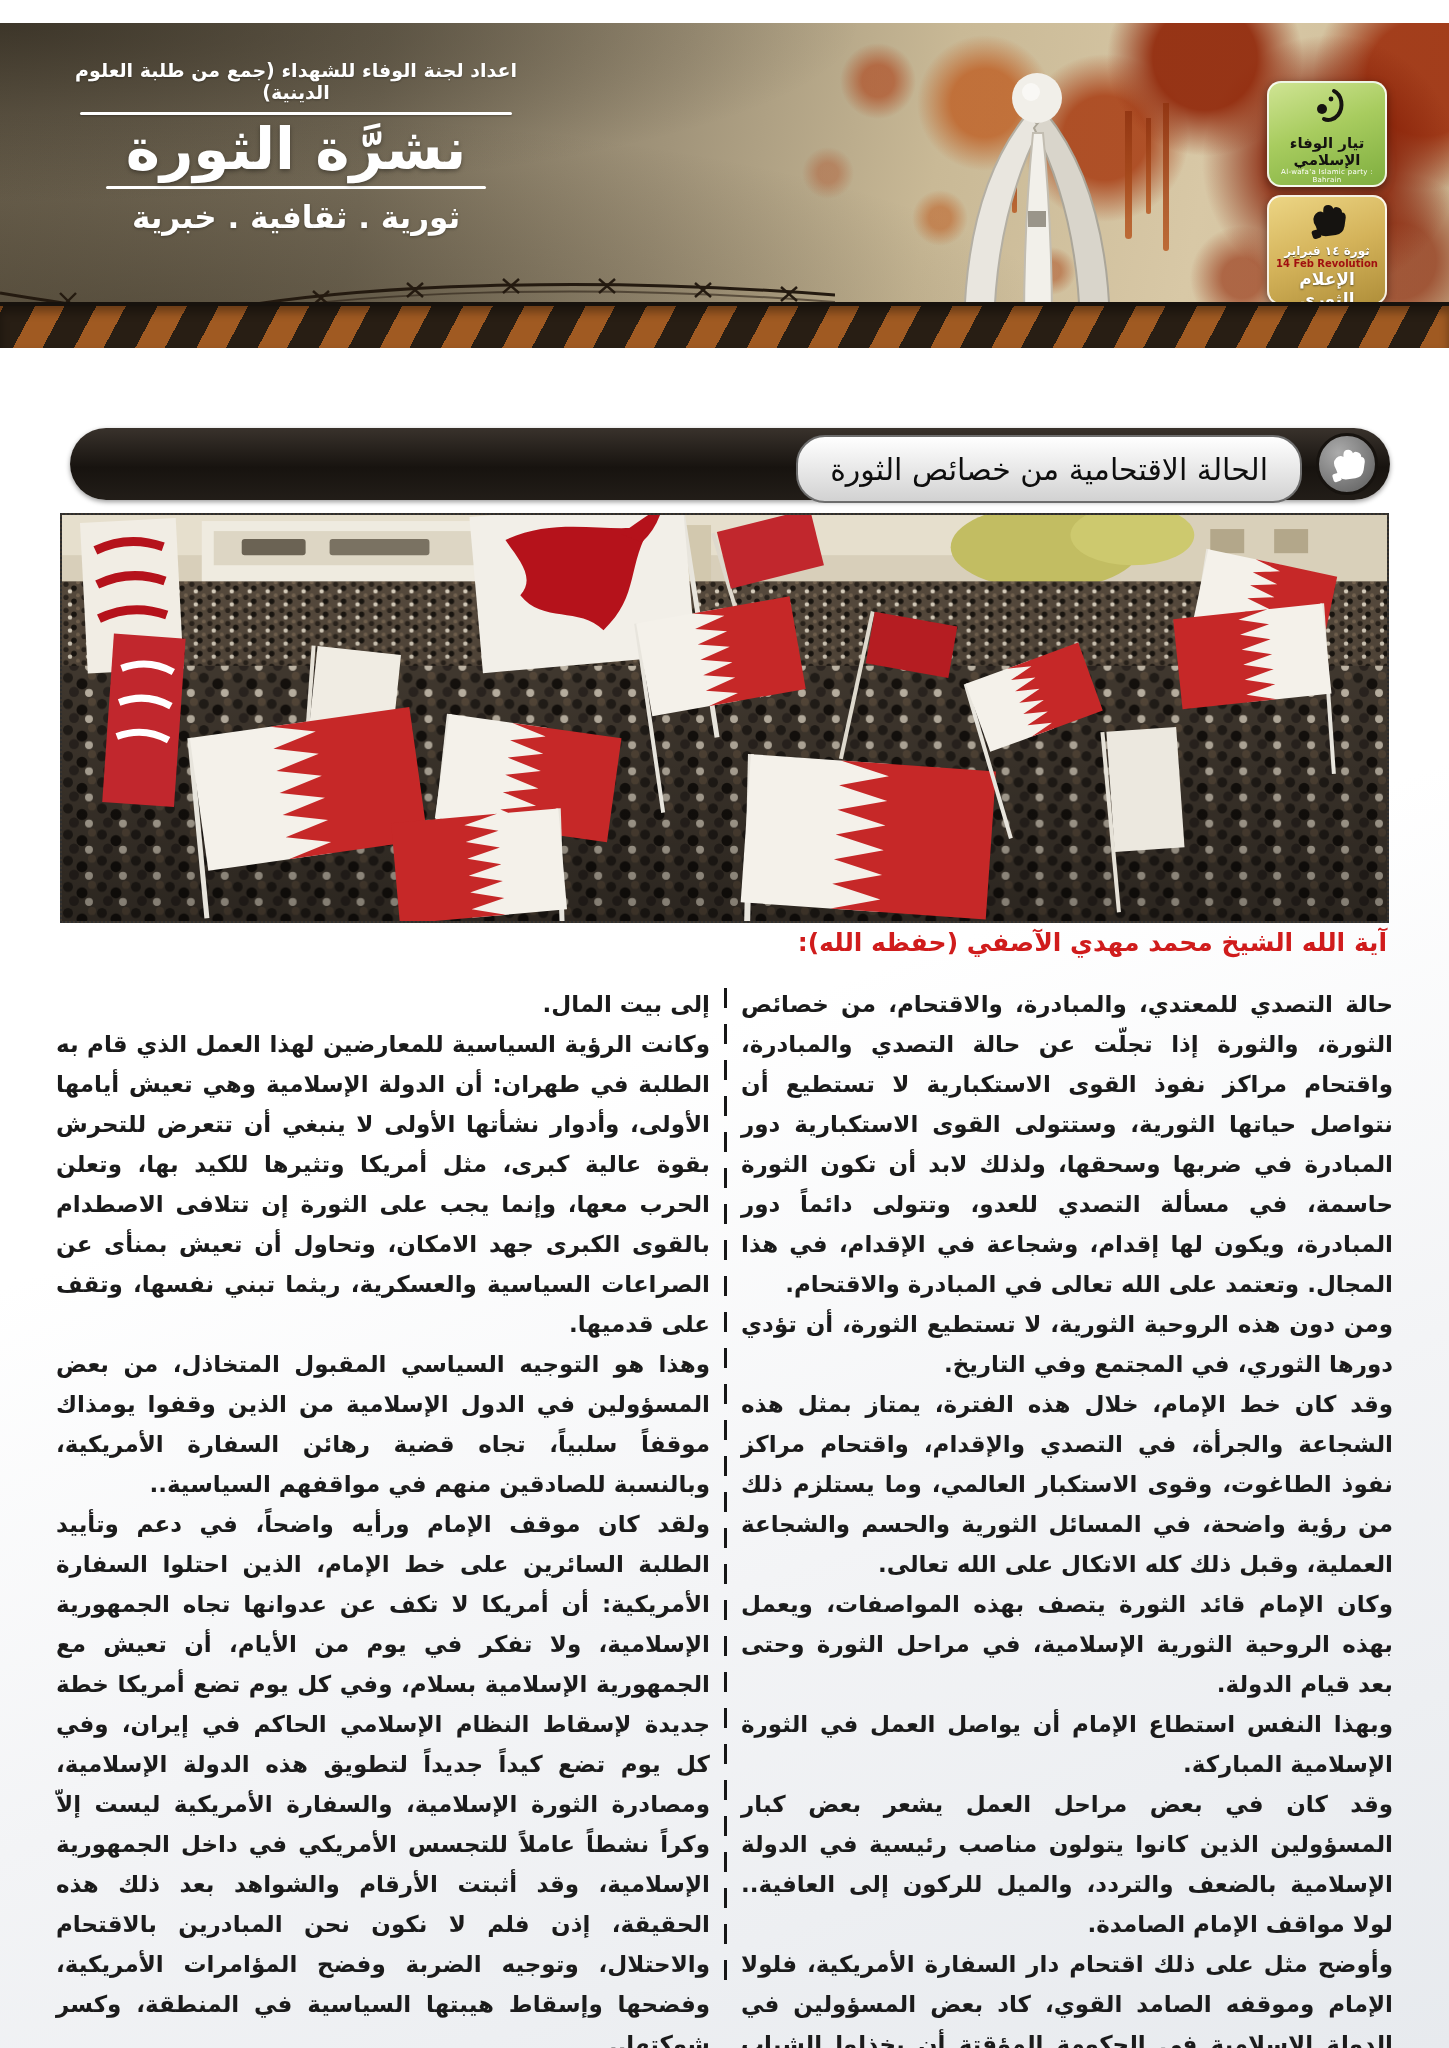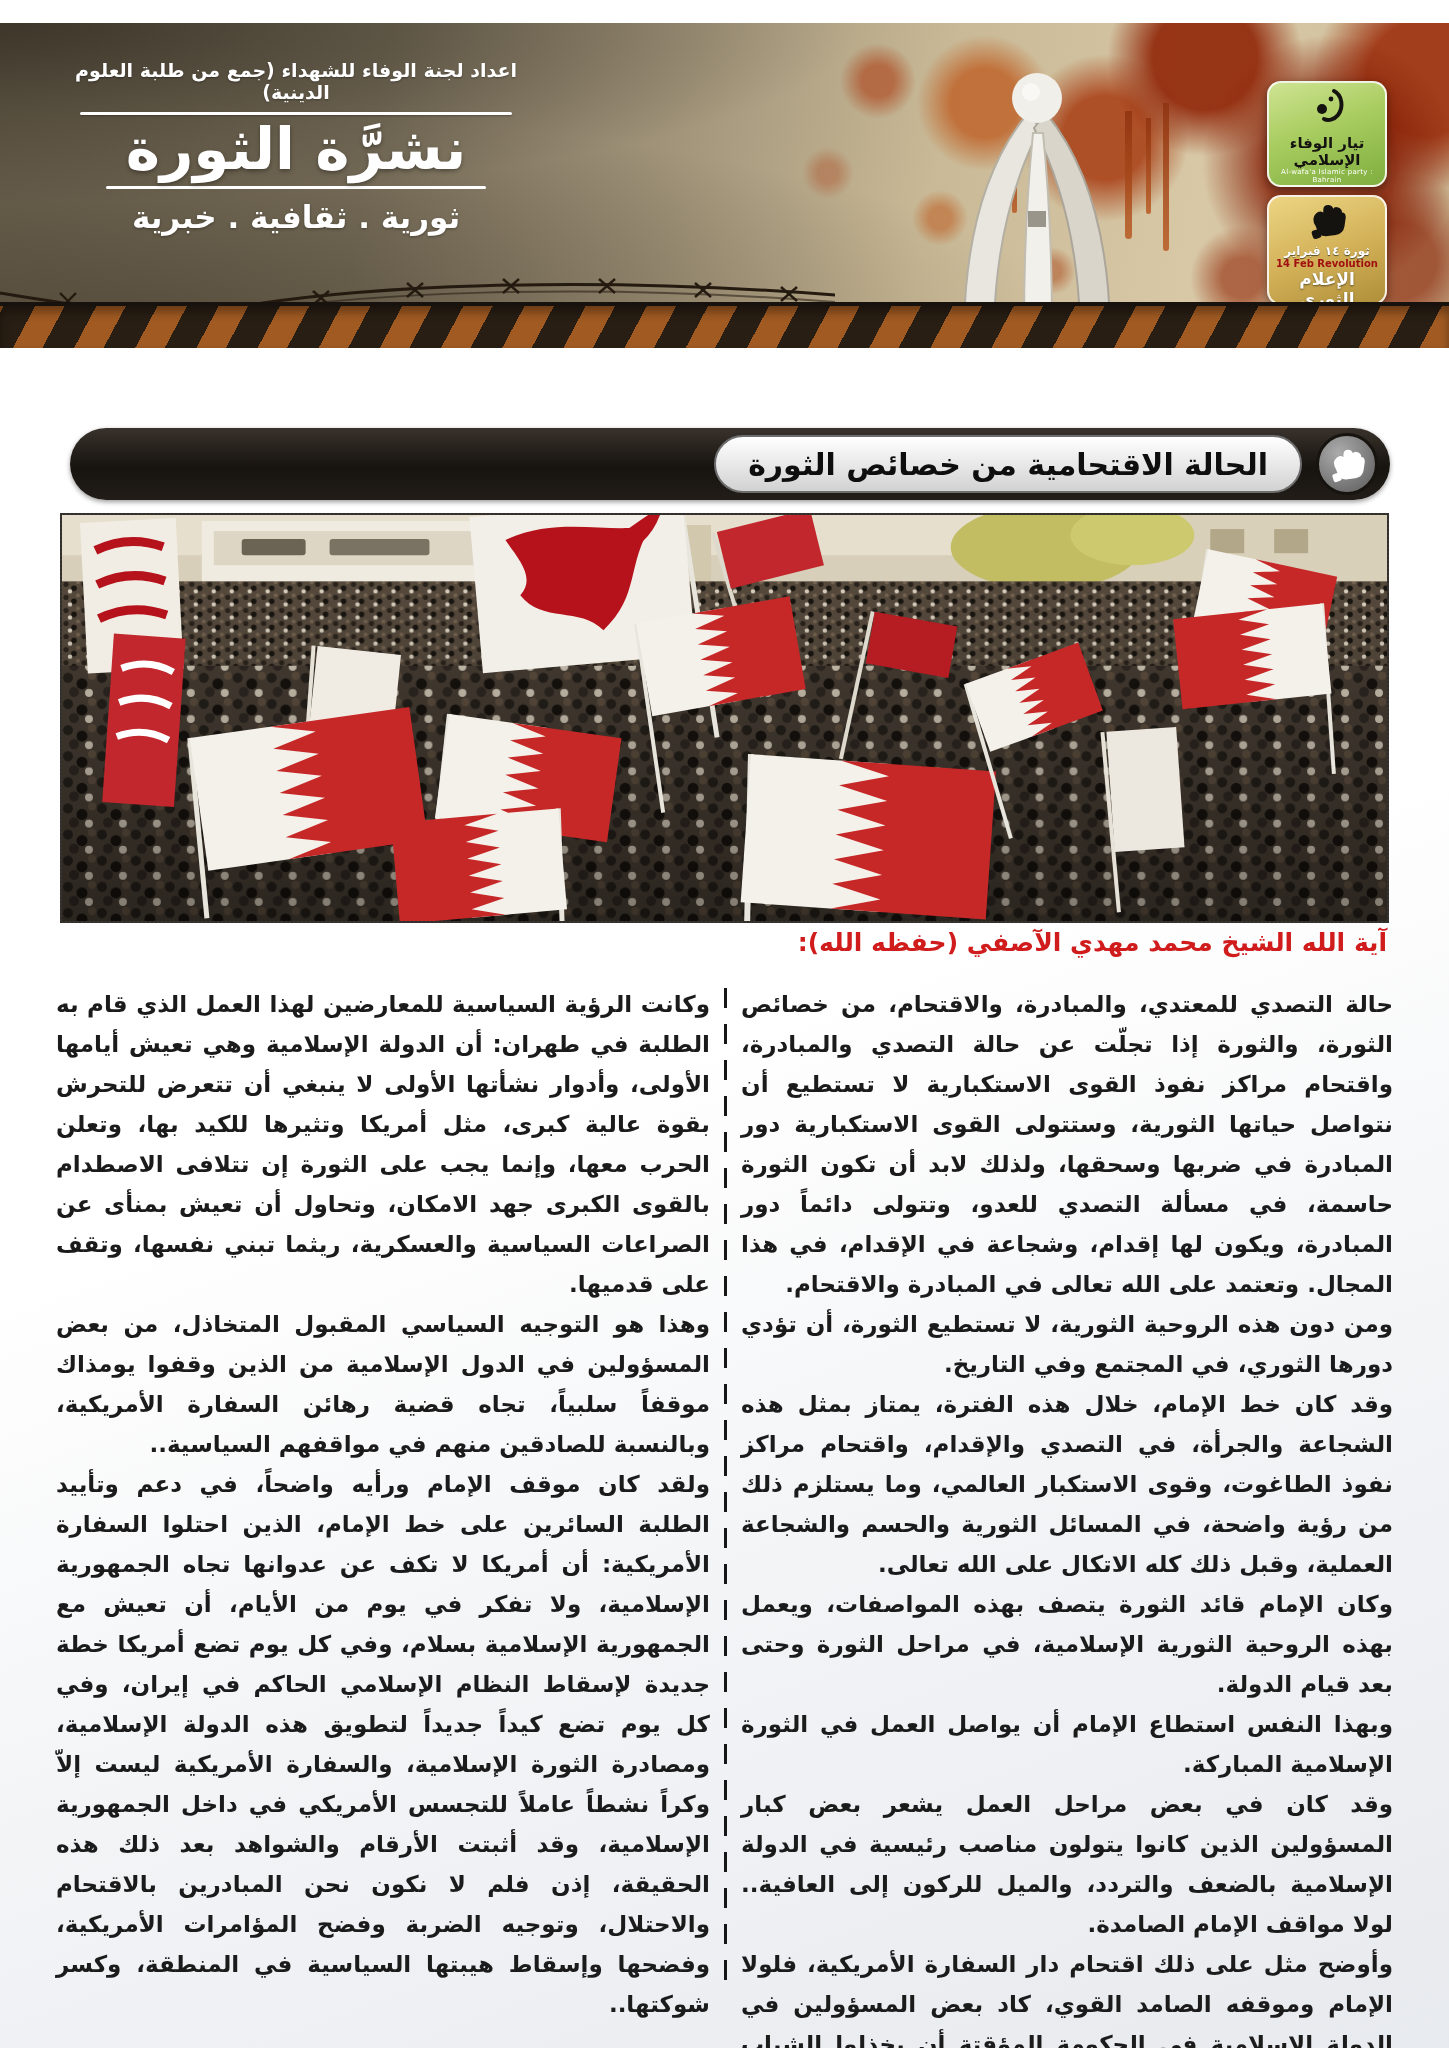--- a/index.html
+++ b/index.html
@@ -76,10 +76,10 @@
   
   .secbar { position:absolute; top:428px; left:70px; width:1320px; height:72px; border-radius:36px;
             background:linear-gradient(#39322c,#17130f 55%,#221d18); box-shadow:0 2px 5px rgba(0,0,0,.4); }
-  .secpill { position:absolute; top:7px; right:88px; height:58px; border-radius:29px; padding:0 32px;
+  .secpill { position:absolute; top:7px; right:88px; height:68px; border-radius:29px; padding:0 32px;
              background:linear-gradient(#ffffff,#d2d2d2); border:2px solid #6d6d6d;
              display:flex; align-items:center; direction:rtl;
-             font-size:30px; font-weight:bold; color:#0e0e0e; }
+             font-size:30px; font-weight:normal; color:#0e0e0e; }
   .seccircle { position:absolute; top:5px; right:12px; width:62px; height:62px; border-radius:50%;
                background:radial-gradient(circle at 35% 30%, #ababab, #6e6e6e 75%);
                border:3px solid #17130f; display:flex; align-items:center; justify-content:center; }

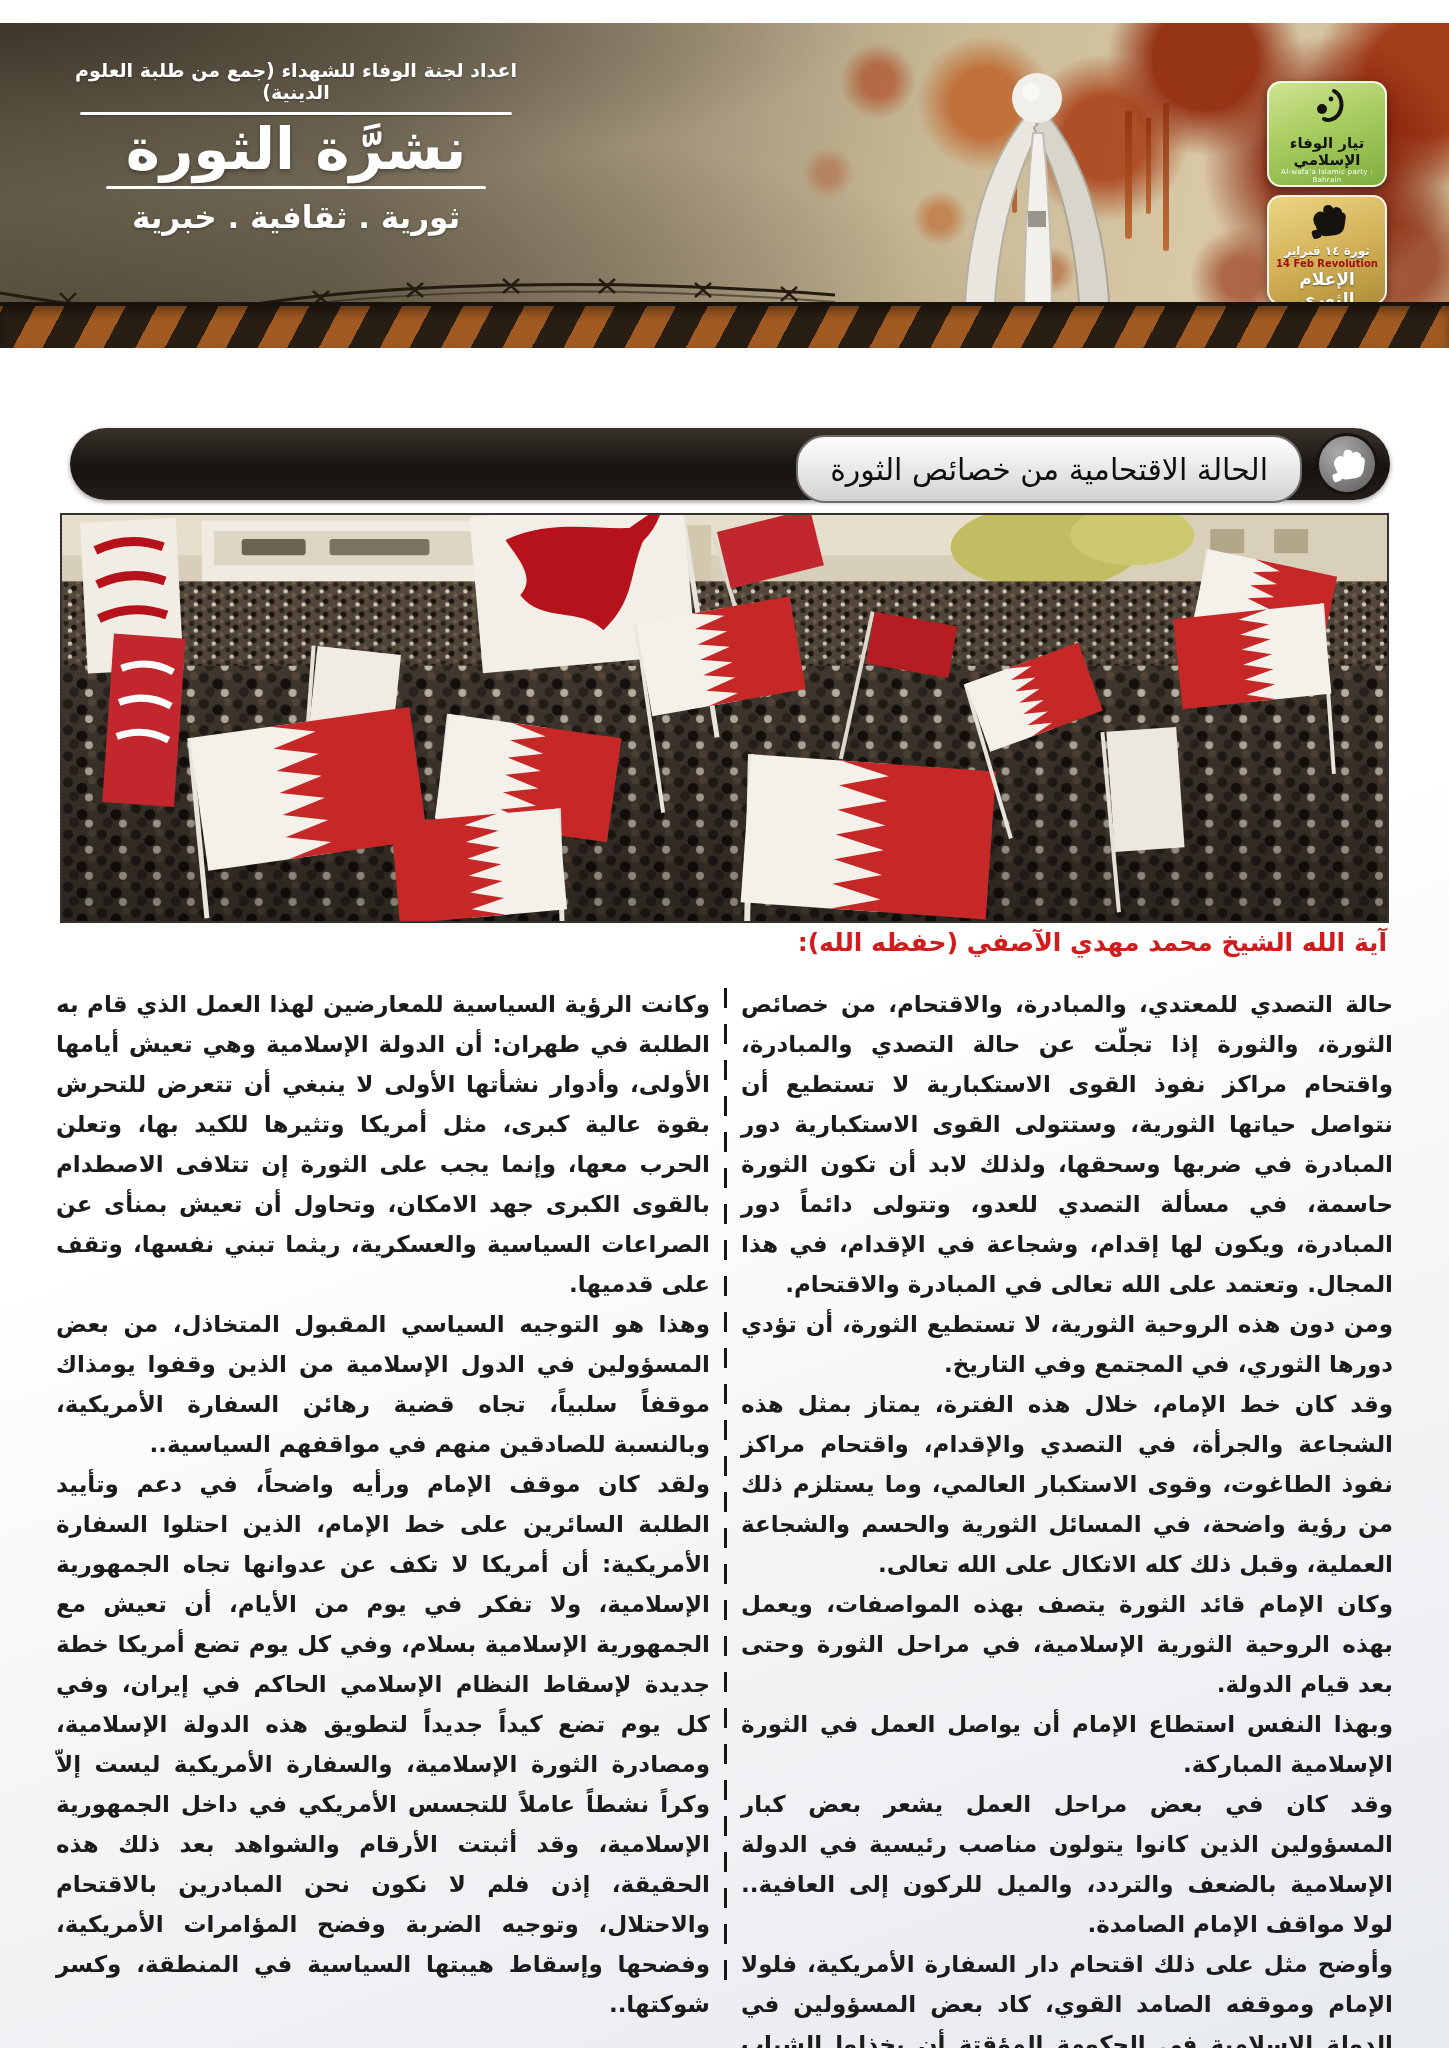--- a/index.html
+++ b/index.html
@@ -323,6 +323,7 @@
     </div>
     <div class="divider"></div>
     <div class="col left">
+      <p>إلى بيت المال.</p>
       <p>وكانت الرؤية السياسية للمعارضين لهذا العمل الذي قام به الطلبة في طهران: أن الدولة الإسلامية وهي تعيش أيامها الأولى، وأدوار نشأتها الأولى لا ينبغي أن تتعرض للتحرش بقوة عالية كبرى، مثل أمريكا وتثيرها للكيد بها، وتعلن الحرب معها، وإنما يجب على الثورة إن تتلافى الاصطدام بالقوى الكبرى جهد الامكان، وتحاول أن تعيش بمنأى عن الصراعات السياسية والعسكرية، ريثما تبني نفسها، وتقف على قدميها.</p>
       <p>وهذا هو التوجيه السياسي المقبول المتخاذل، من بعض المسؤولين في الدول الإسلامية من الذين وقفوا يومذاك موقفاً سلبياً، تجاه قضية رهائن السفارة الأمريكية، وبالنسبة للصادقين منهم في مواقفهم السياسية..</p>
       <p>ولقد كان موقف الإمام ورأيه واضحاً، في دعم وتأييد الطلبة السائرين على خط الإمام، الذين احتلوا السفارة الأمريكية: أن أمريكا لا تكف عن عدوانها تجاه الجمهورية الإسلامية، ولا تفكر في يوم من الأيام، أن تعيش مع الجمهورية الإسلامية بسلام، وفي كل يوم تضع أمريكا خطة جديدة لإسقاط النظام الإسلامي الحاكم في إيران، وفي كل يوم تضع كيداً جديداً لتطويق هذه الدولة الإسلامية، ومصادرة الثورة الإسلامية، والسفارة الأمريكية ليست إلاّ وكراً نشطاً عاملاً للتجسس الأمريكي في داخل الجمهورية الإسلامية، وقد أثبتت الأرقام والشواهد بعد ذلك هذه الحقيقة، إذن فلم لا نكون نحن المبادرين بالاقتحام والاحتلال، وتوجيه الضربة وفضح المؤامرات الأمريكية، وفضحها وإسقاط هيبتها السياسية في المنطقة، وكسر شوكتها..</p>

